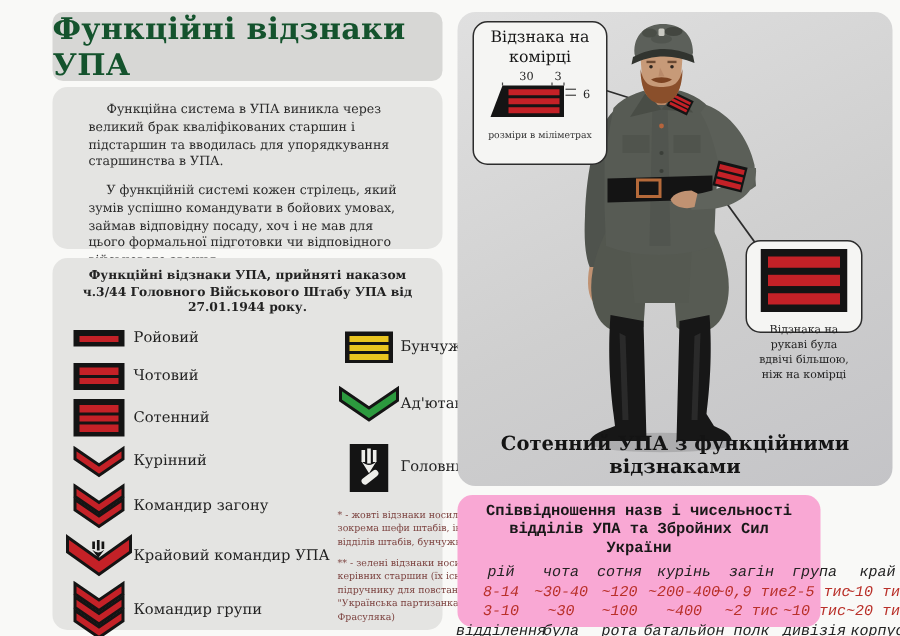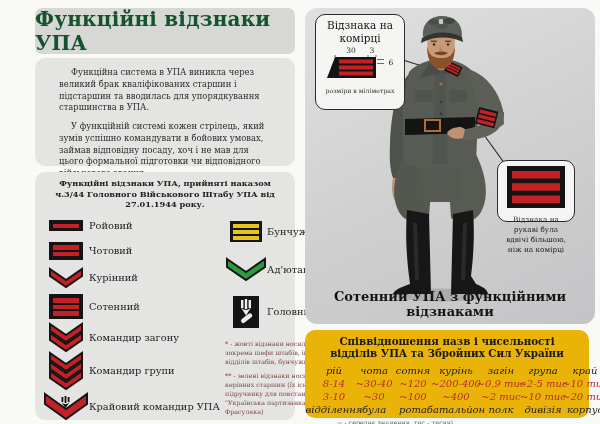--- a/index.html
+++ b/index.html
@@ -123,15 +123,6 @@
         <span class="llabel">Чотовий</span>
       </div>
 
-      <div class="lrow" style="height:28px">
-        <span class="icon-cell">
-          <svg width="36" height="22" viewBox="0 0 36 22">
-            <polygon points="2,2 18,13 34,2 34,9 18,20 2,9" fill="#c42127" stroke="#141414" stroke-width="2"></polygon>
-          </svg>
-        </span>
-        <span class="llabel">Курінний</span>
-      </div>
-
       <div class="lrow" style="height:30px">
         <span class="icon-cell">
             <span class="patch p3">
@@ -141,6 +132,15 @@
             </span>
           </span>
         <span class="llabel">Сотенний</span>
+      </div>
+
+      <div class="lrow" style="height:28px">
+        <span class="icon-cell">
+          <svg width="36" height="22" viewBox="0 0 36 22">
+            <polygon points="2,2 18,13 34,2 34,9 18,20 2,9" fill="#c42127" stroke="#141414" stroke-width="2"></polygon>
+          </svg>
+        </span>
+        <span class="llabel">Курінний</span>
       </div>
 
       <div class="lrow" style="height:31px">

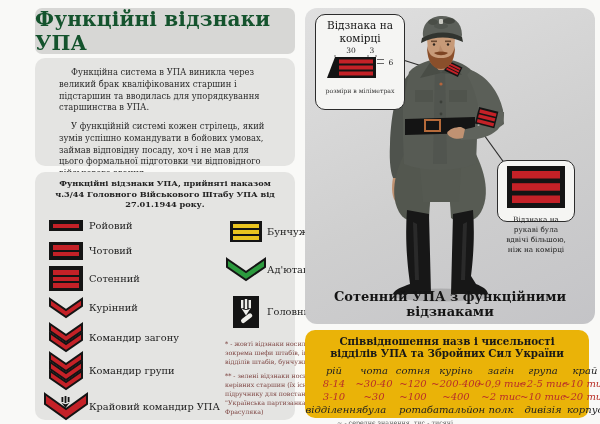--- a/index.html
+++ b/index.html
@@ -73,9 +73,9 @@
   svg text{font-family:"DejaVu Serif","Liberation Serif",serif;}
   
   .table-box{
-    left:305px;top:330px;width:284px;height:88px;
-    background:#eab308;border-radius:10px;
-    padding:5px 8px;box-sizing:border-box;
+    left:305px;top:330px;width:242px;height:88px;
+    background:#f9a8d4;border-radius:10px;
+    padding:5px 8px;box-sizing:border-box;font-family:Liberation Mono, monospace;
   }
   .table-title{
     font-size:10.3px;font-weight:bold;text-align:center;line-height:1.2;

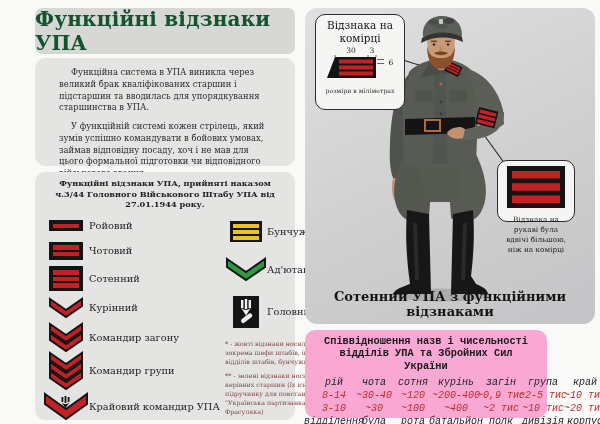--- a/index.html
+++ b/index.html
@@ -155,17 +155,6 @@
 
       <div class="lrow" style="height:36px">
         <span class="icon-cell">
-          <svg width="36" height="40" viewBox="0 0 36 40">
-            <polygon points="2,2 18,13 34,2 34,9 18,20 2,9" fill="#c42127" stroke="#141414" stroke-width="2"></polygon>
-            <polygon points="2,11 18,22 34,11 34,18 18,29 2,18" fill="#c42127" stroke="#141414" stroke-width="2"></polygon>
-            <polygon points="2,20 18,31 34,20 34,27 18,38 2,27" fill="#c42127" stroke="#141414" stroke-width="2"></polygon>
-          </svg>
-        </span>
-        <span class="llabel">Командир групи</span>
-      </div>
-
-      <div class="lrow" style="height:36px">
-        <span class="icon-cell">
           <svg width="46" height="30" viewBox="0 0 46 30">
             <polygon points="2,2 23,17 44,2 44,12 23,27 2,12" fill="#c42127" stroke="#141414" stroke-width="2"></polygon>
             <g fill="#141414" transform="translate(18.5,4)">
@@ -177,6 +166,17 @@
           </svg>
         </span>
         <span class="llabel">Крайовий командир УПА</span>
+      </div>
+
+      <div class="lrow" style="height:36px">
+        <span class="icon-cell">
+          <svg width="36" height="40" viewBox="0 0 36 40">
+            <polygon points="2,2 18,13 34,2 34,9 18,20 2,9" fill="#c42127" stroke="#141414" stroke-width="2"></polygon>
+            <polygon points="2,11 18,22 34,11 34,18 18,29 2,18" fill="#c42127" stroke="#141414" stroke-width="2"></polygon>
+            <polygon points="2,20 18,31 34,20 34,27 18,38 2,27" fill="#c42127" stroke="#141414" stroke-width="2"></polygon>
+          </svg>
+        </span>
+        <span class="llabel">Командир групи</span>
       </div>
 
     </div>

